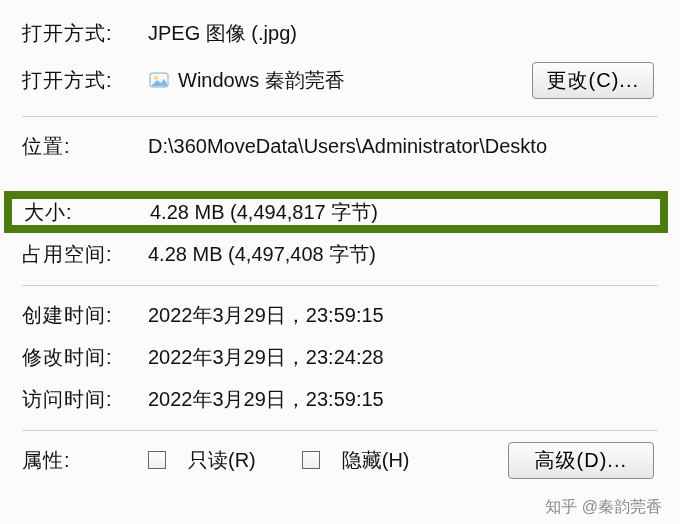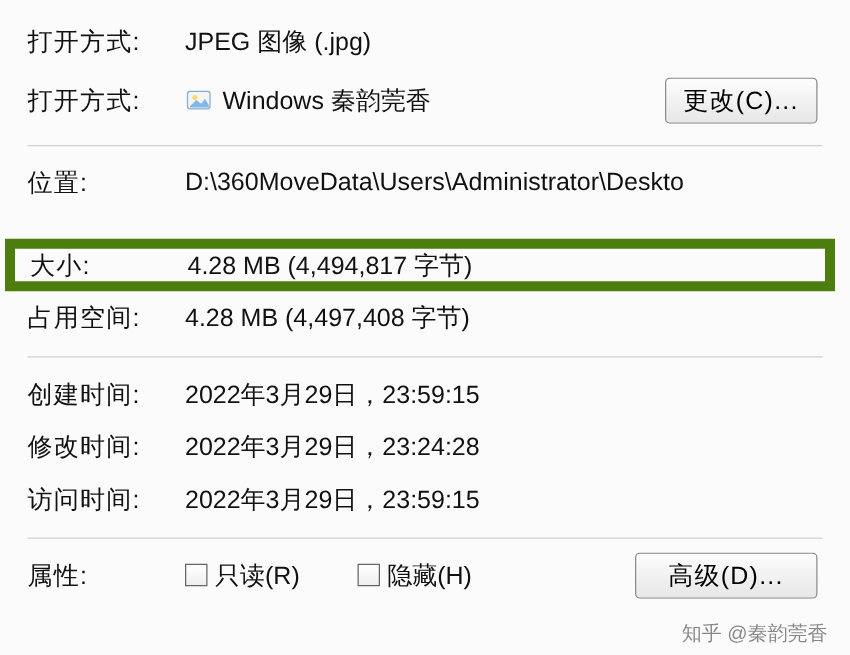--- a/index.html
+++ b/index.html
@@ -70,7 +70,7 @@
     .checkbox {
       display: inline-flex;
       align-items: center;
-      gap: 6px;
+      gap: 22px;
       margin-right: 38px;
       cursor: pointer;
     }

